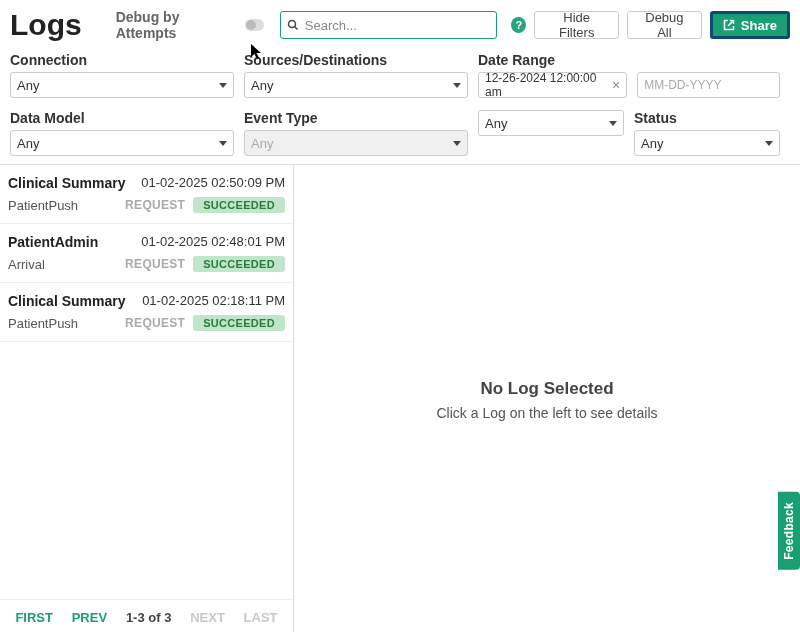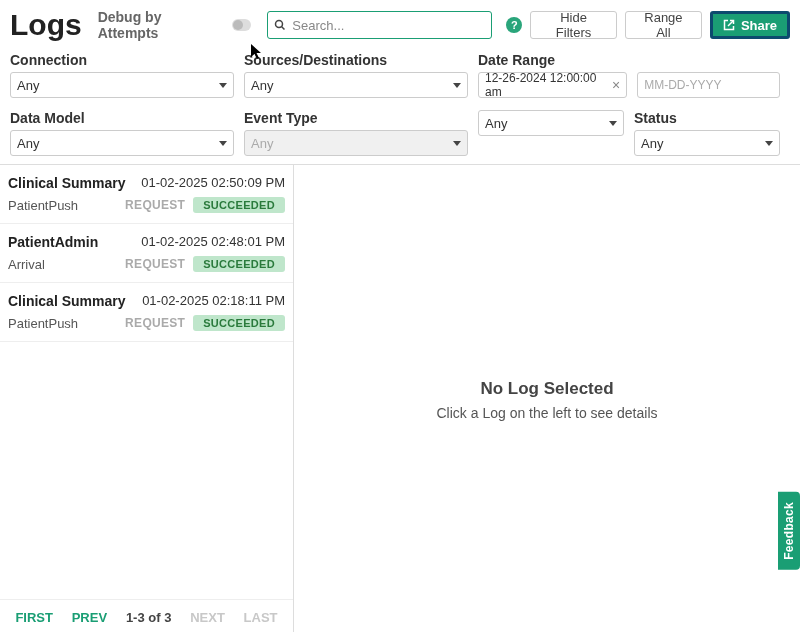--- a/index.html
+++ b/index.html
@@ -6,7 +6,7 @@
   body { background: #fff; width: 800px; height: 632px; overflow: hidden; position: relative; color:#333;}
   .top-row { display:flex; align-items:center; padding: 8px 10px 0 10px; gap:8px;}
   .page-title { font-size: 30px; font-weight: 700; color:#222; }
-  .debug-wrap { display:flex; align-items:center; gap:8px; margin-left:8px;}
+  .debug-wrap { display:flex; align-items:center; gap:8px; margin-left:26px;}
   .debug-label { font-size:14px; color:#666; font-weight:600;}
   .toggle { width:20px; height:12px; border-radius:8px; background:#ddd; position:relative;}
   .toggle .knob { position:absolute; width:10px; height:10px; border-radius:50%; background:#bbb; top:1px; left:1px;}

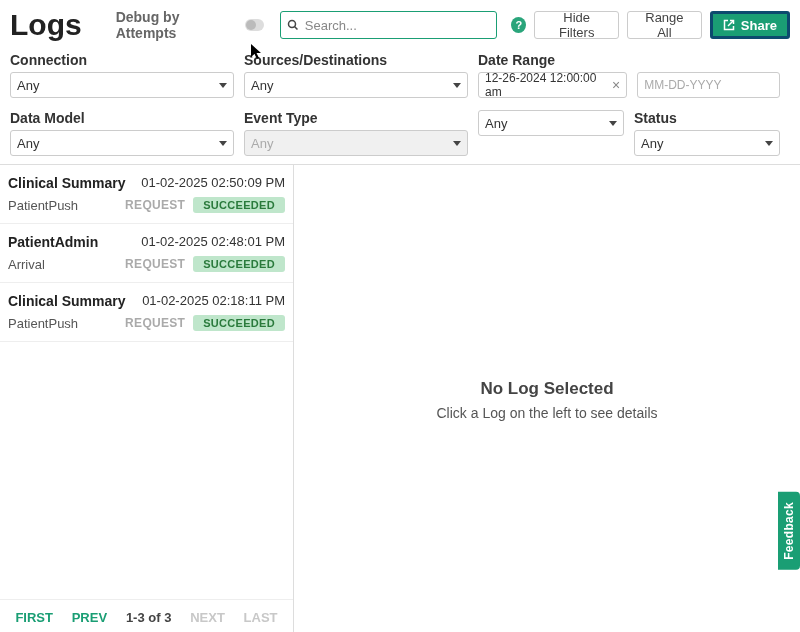--- a/index.html
+++ b/index.html
@@ -74,7 +74,7 @@
   </div>
   <div class="help-circle">?</div>
   <button class="btn">Hide Filters</button>
-  <button class="btn">Range All</button>
+  <button class="btn">Debug All</button>
   <button class="btn btn-share">
     <svg viewBox="0 0 24 24" fill="none" stroke="currentColor" stroke-width="3">
         <path d="M14 3h7v7"></path>

